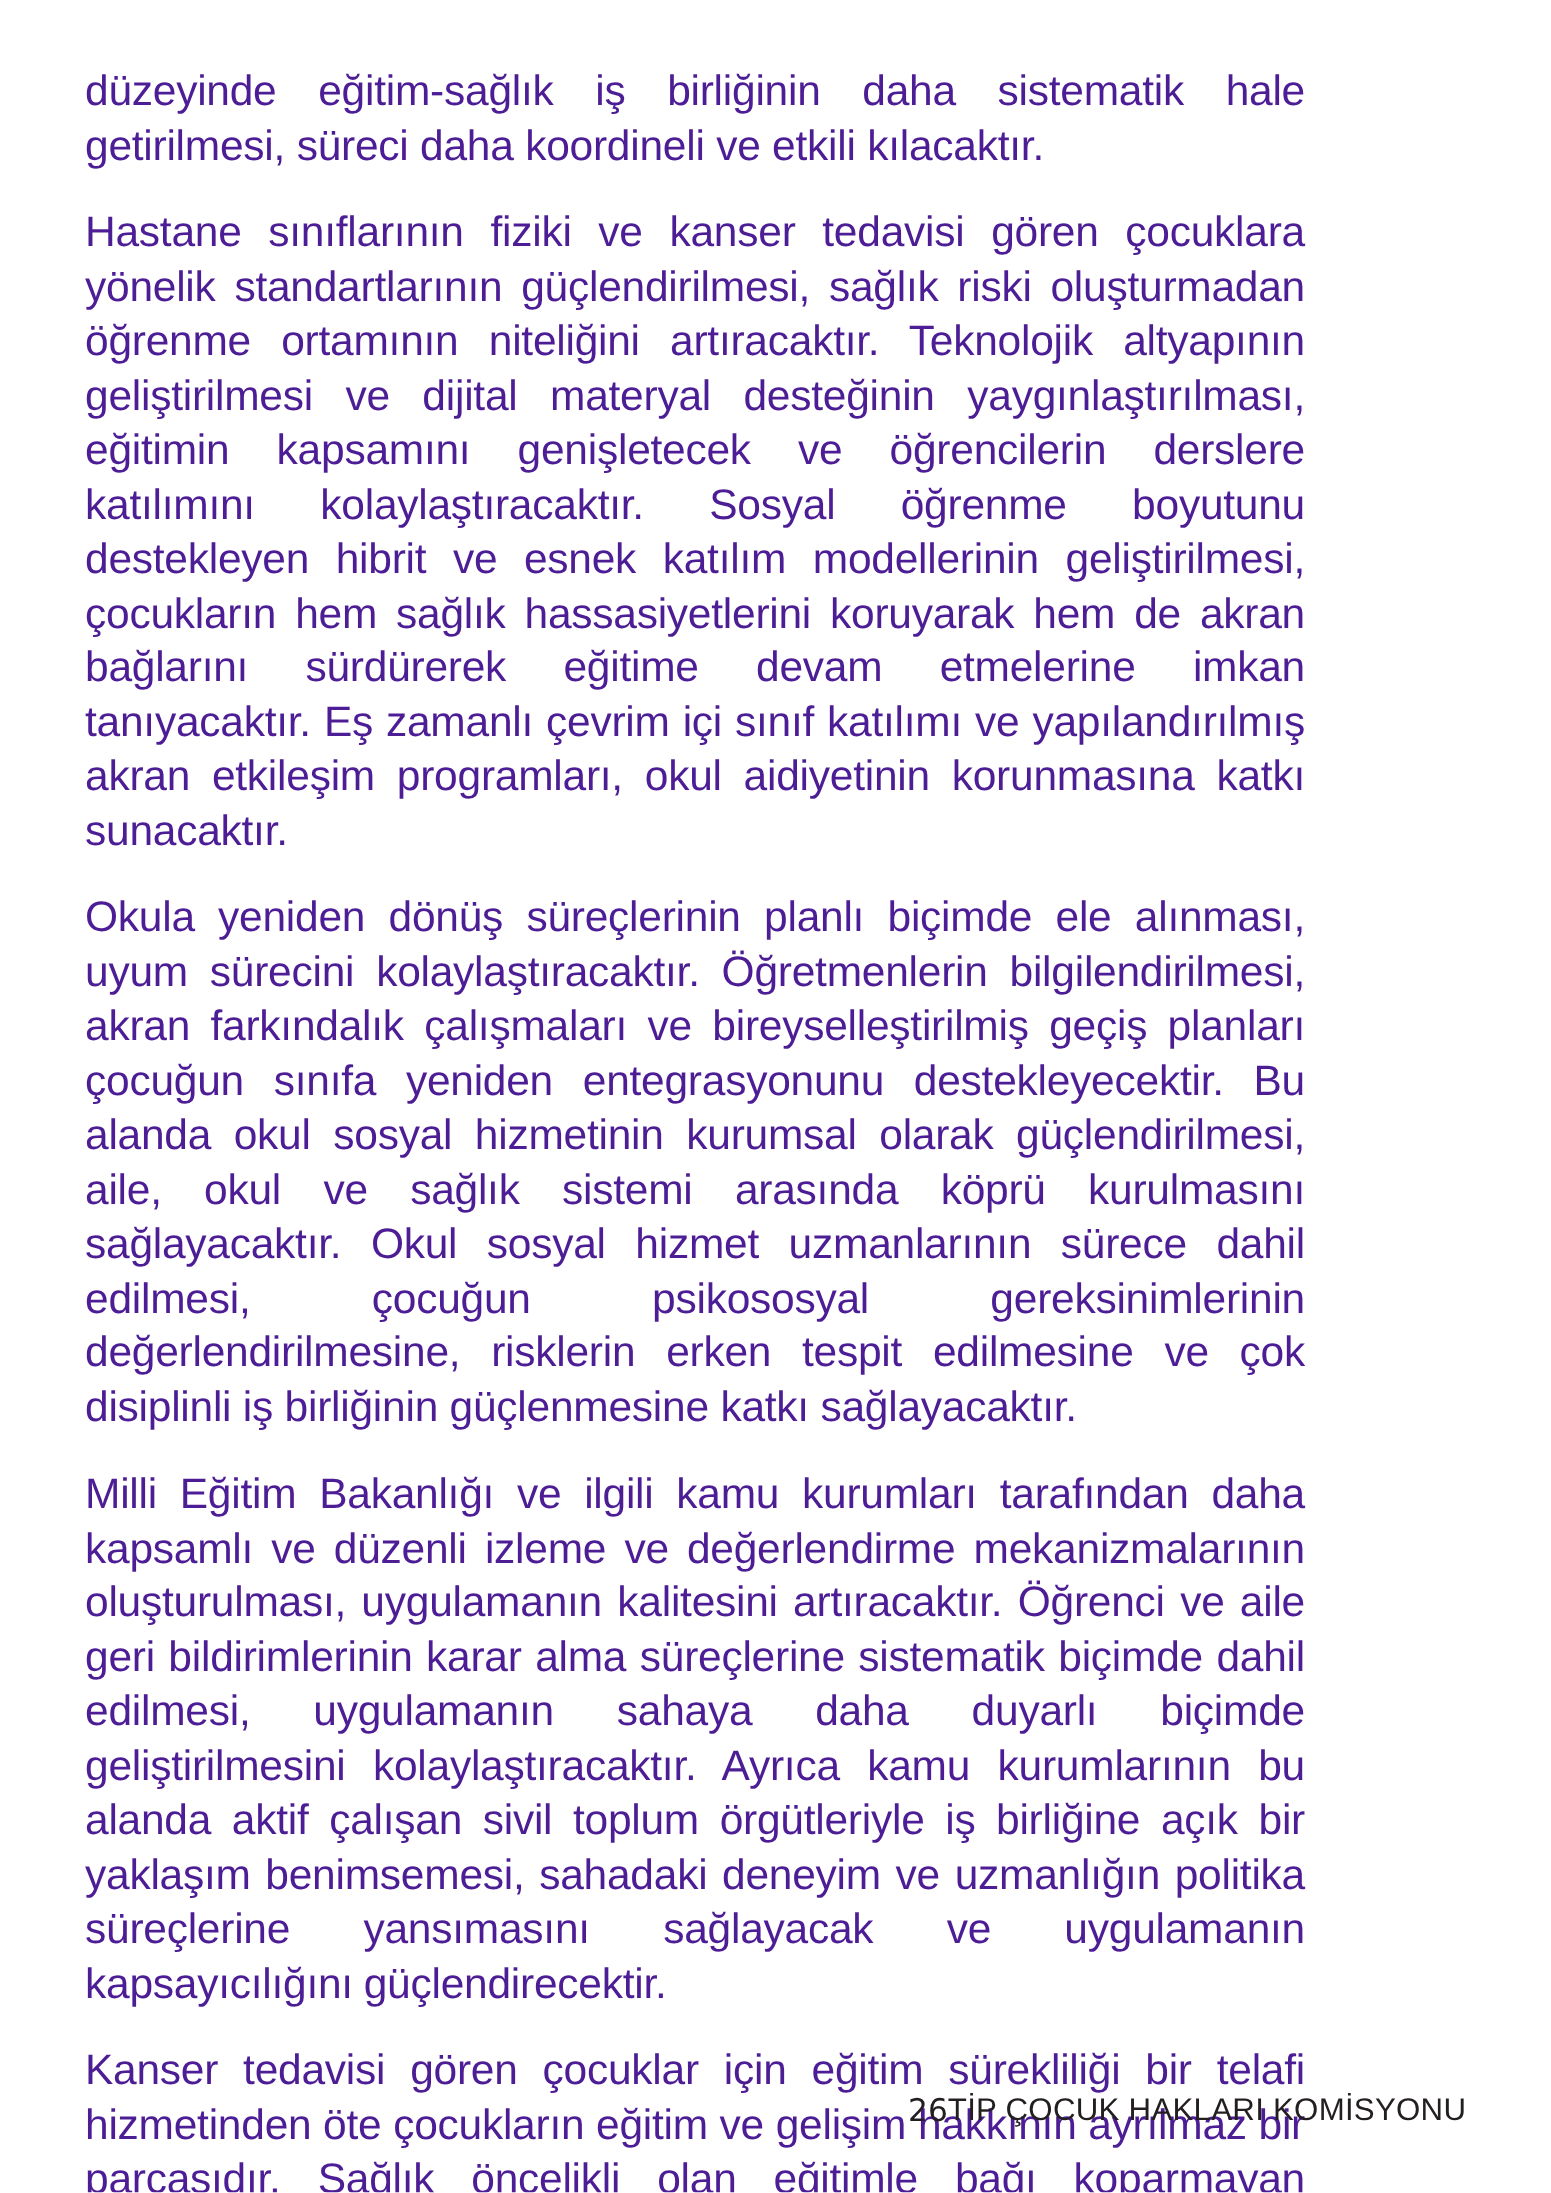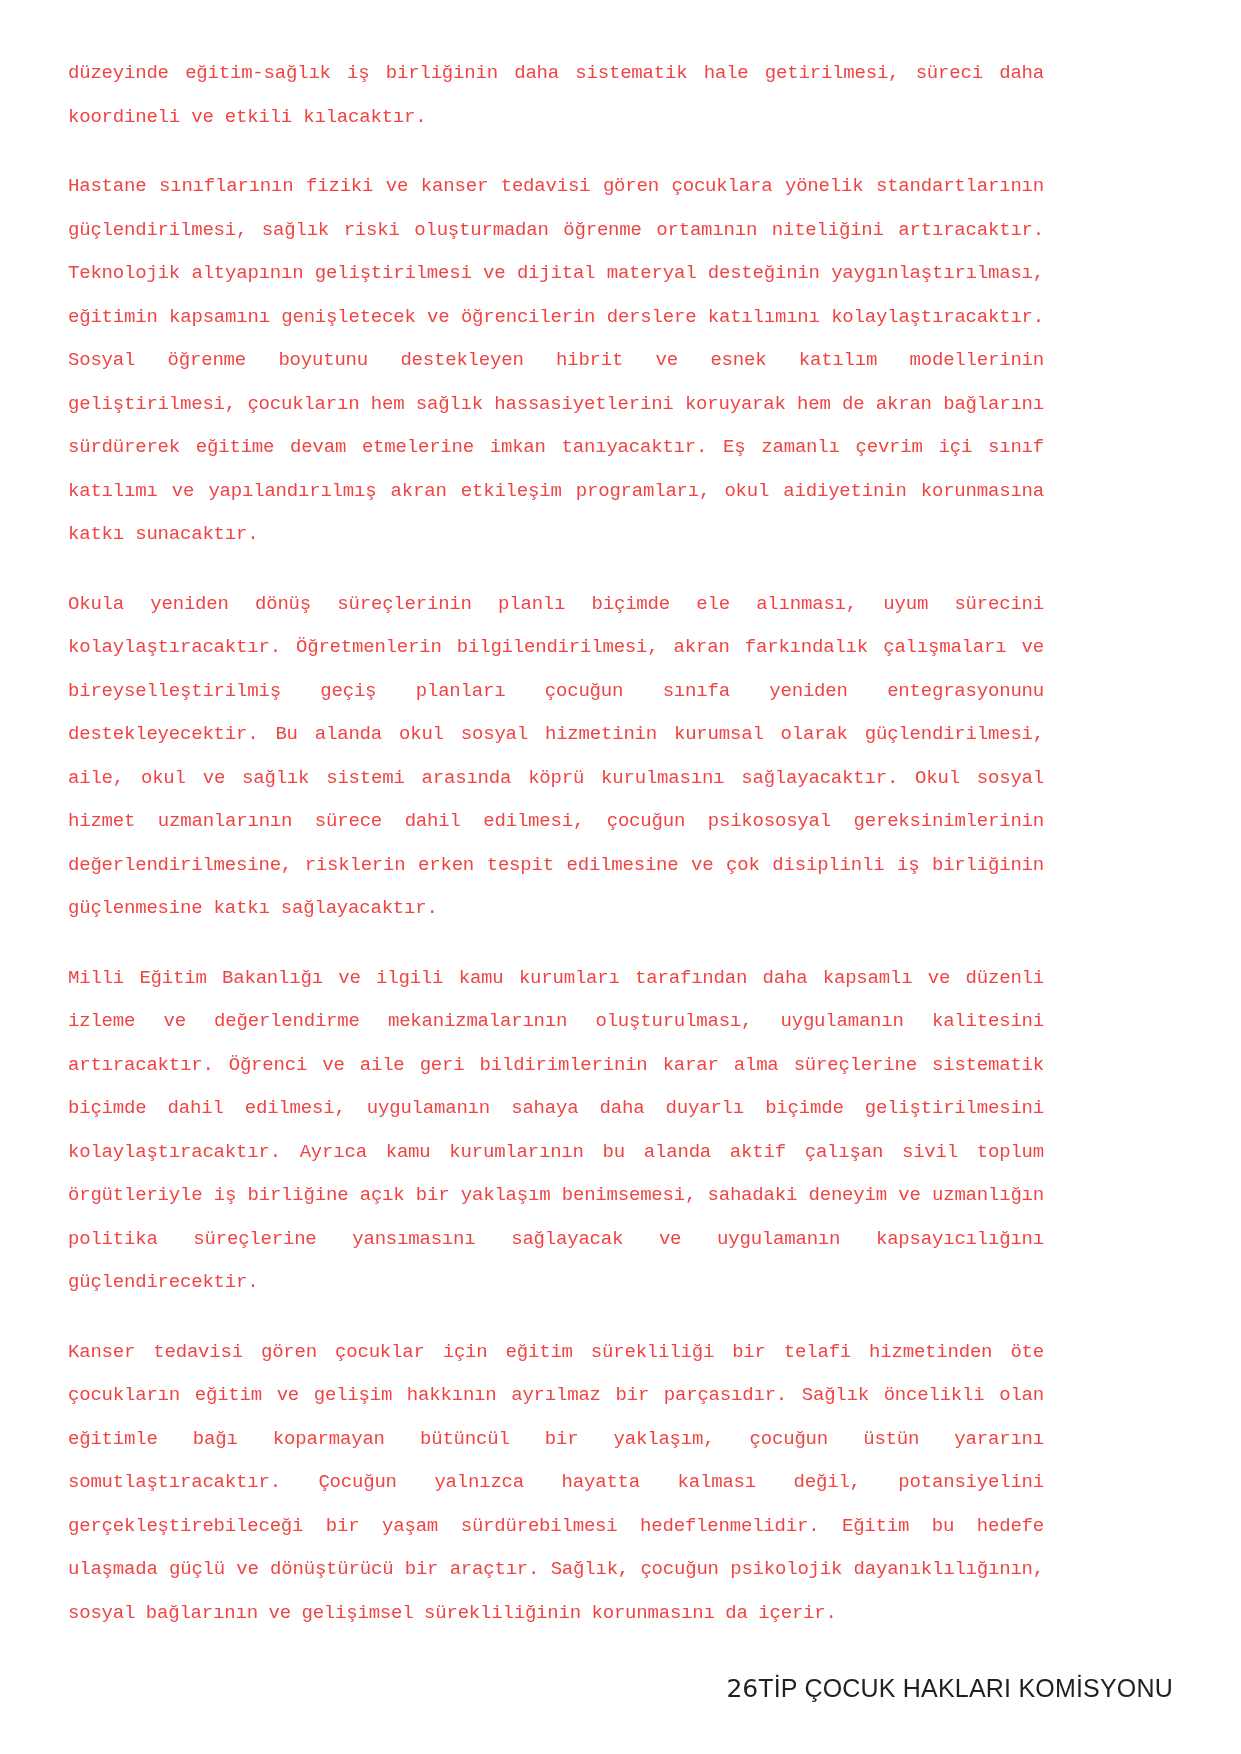--- a/index.html
+++ b/index.html
@@ -26,10 +26,10 @@
   }
   .para {
     margin: 0 0 26px 0;
-    font-family: Liberation Mono, monospace;
-    font-size: 19px;
+    font-family: Liberation Sans, sans-serif;
+    font-size: 34px;
     line-height: 43.5px;
-    color: #ef4444;
+    color: #4c1d95;
     text-align: justify;
     text-justify: inter-word;
     letter-spacing: -0.2px;

